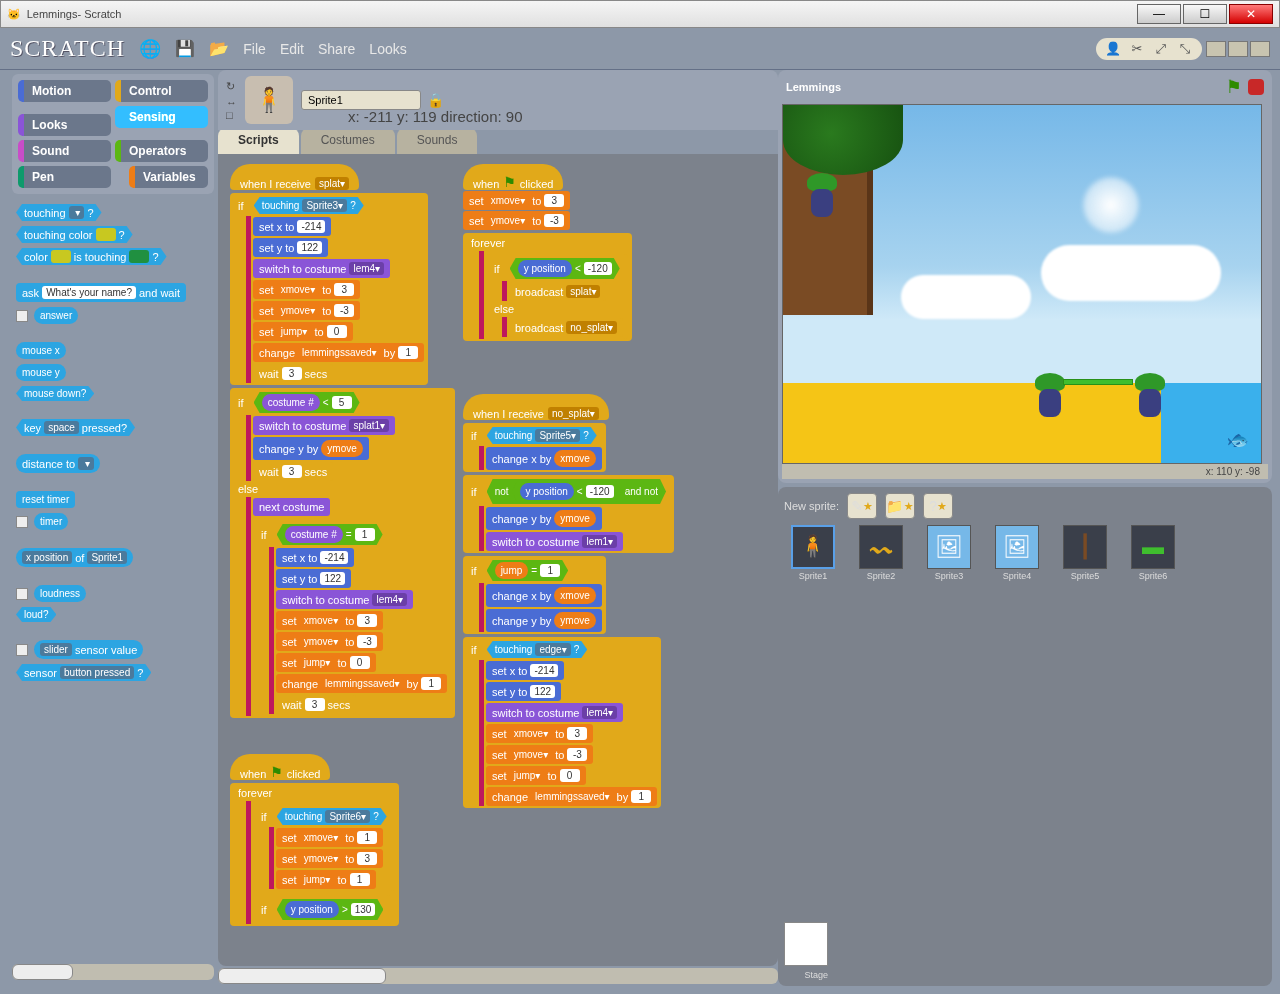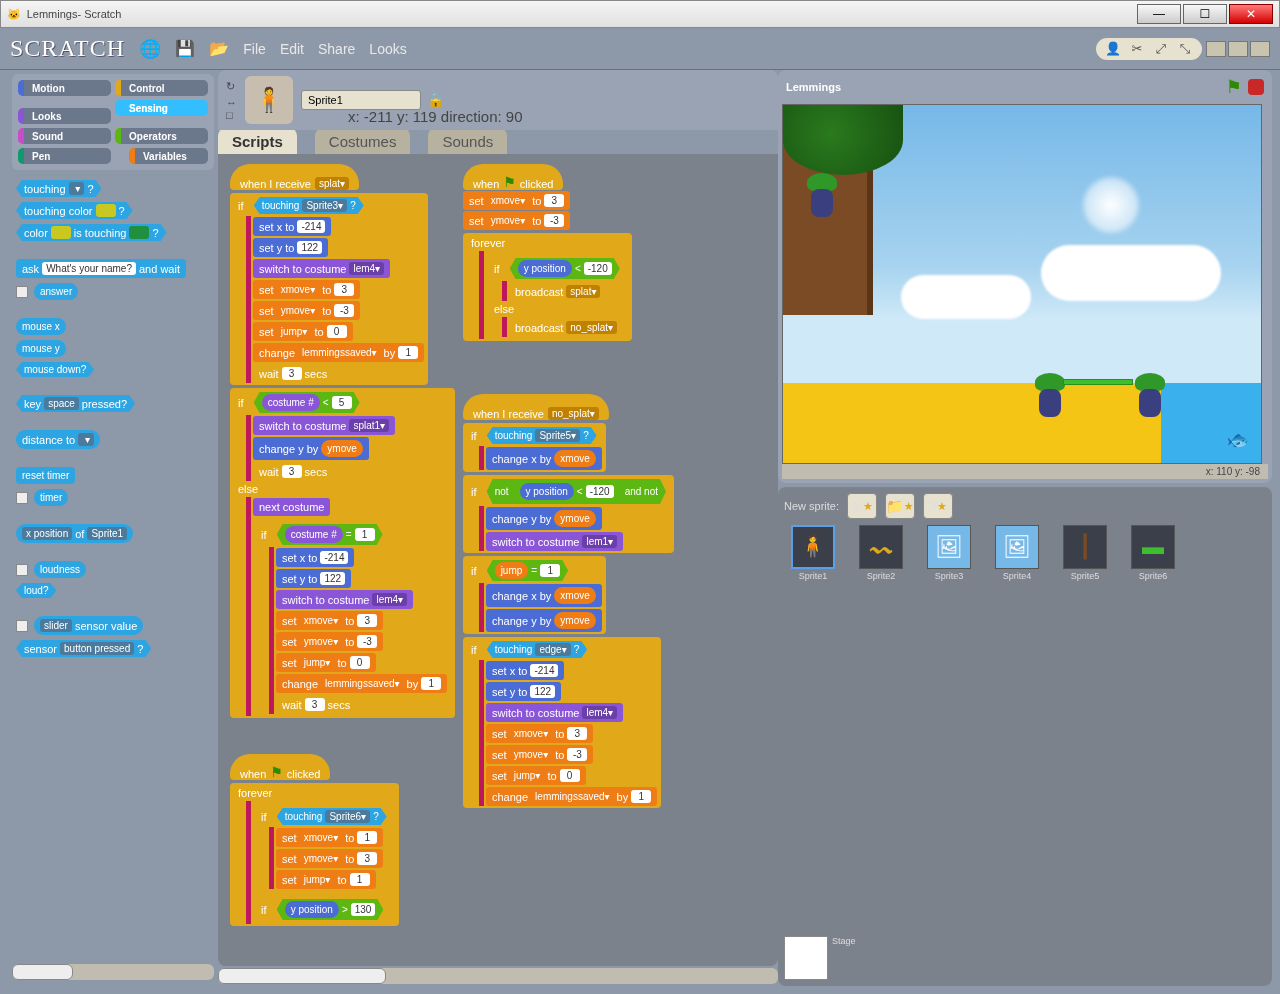--- a/index.html
+++ b/index.html
@@ -24,7 +24,7 @@
 .cols{flex:1;display:flex;gap:0;overflow:hidden;padding:0 8px 8px 8px}
 .leftcol{width:210px;background:#8d98a8;display:flex;flex-direction:column;gap:4px;padding:4px}
 .catgrid{display:grid;grid-template-columns:1fr 1fr;gap:4px;background:#9aa3b3;padding:6px;border-radius:6px}
-.catbtn{height:16px;border-radius:5px;color:#fff;font-size:10px;font-weight:bold;display:flex;align-items:center;padding-left:8px;border-left:6px solid;cursor:pointer;background:#6b778b}
+.catbtn{height:22px;border-radius:5px;color:#fff;font-size:12px;font-weight:bold;display:flex;align-items:center;padding-left:8px;border-left:6px solid;cursor:pointer;background:#6b778b}
 .catbtn.sel{filter:brightness(1.15)}
 .palette{flex:1;overflow:auto;padding:6px 4px;display:flex;flex-direction:column;gap:5px}
 

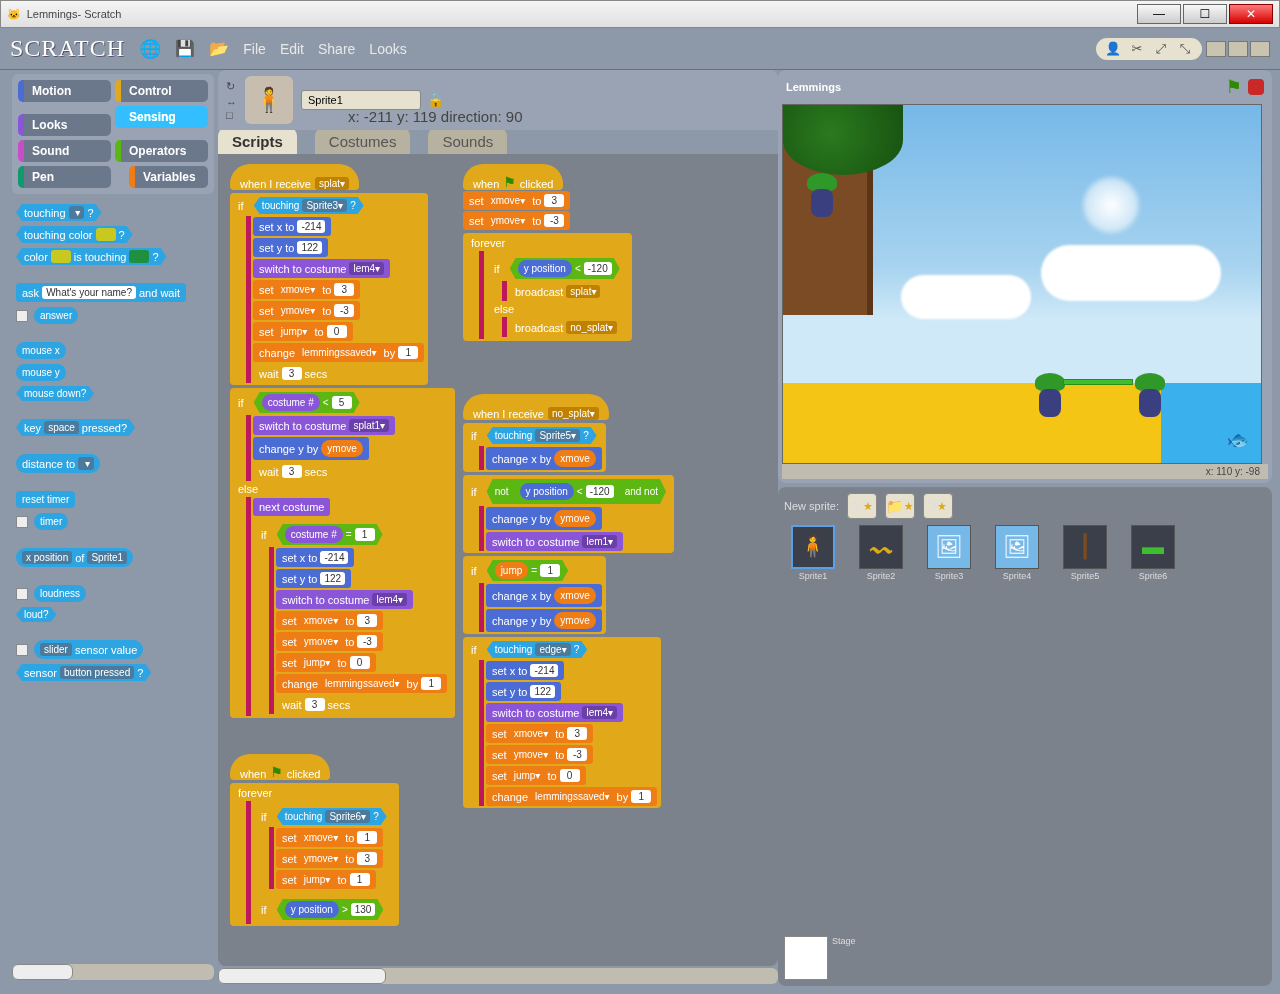--- a/index.html
+++ b/index.html
@@ -52,7 +52,7 @@
 .lockicon{color:#666;font-size:14px}
 .coordtxt{position:absolute;left:130px;top:38px;color:#444;font-size:15px}
 .tabs{display:flex;gap:0;height:26px;margin-top:-2px}
-.tab{padding:5px 14px;background:#b7b2a0;border-radius:8px 8px 0 0;cursor:pointer;font-size:15px;color:#555;margin-right:18px}
+.tab{padding:5px 20px;background:#b7b2a0;border-radius:8px 8px 0 0;cursor:pointer;font-size:12px;color:#555;margin-right:2px}
 .tab.active{background:#e7e2cf;color:#333;font-weight:bold}
 .scriptarea{flex:1;background:#7c828c;overflow:auto;position:relative;border-radius:0 0 8px 8px}
 .stack{position:absolute;display:flex;flex-direction:column}

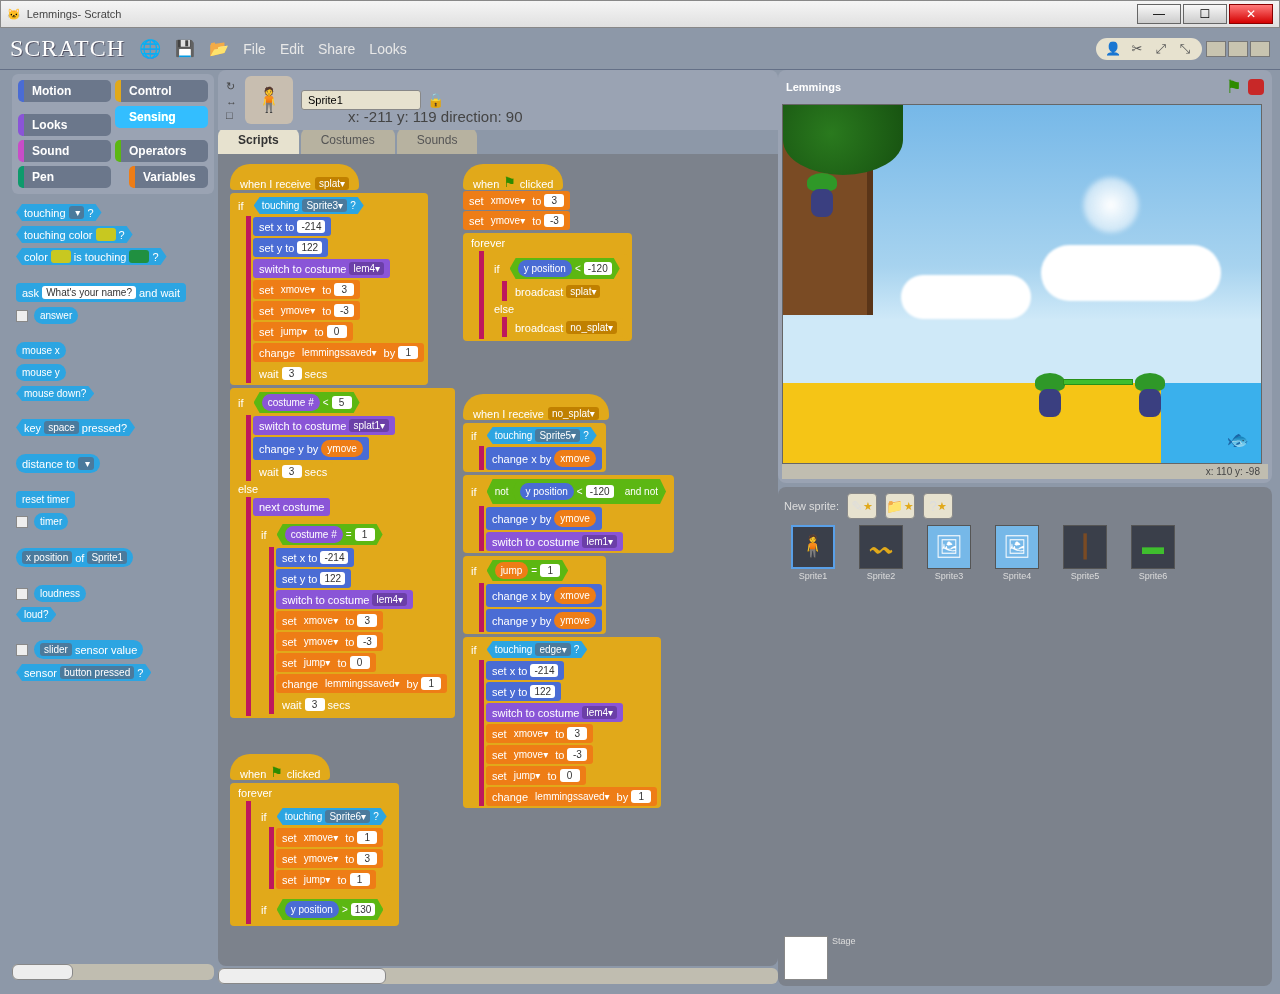--- a/index.html
+++ b/index.html
@@ -92,7 +92,7 @@
 .spitem.sel .spthumb{border:2px solid #5aa0e8}
 .splabel{color:#ddd;font-size:9px;text-align:center}
 .stagethumb{width:44px;height:44px;background:#fff;border:1px solid #888}
-.stageitem{display:flex;flex-direction:row;align-items:flex-start;gap:4px;margin-top:auto}
+.stageitem{display:flex;flex-direction:column;align-items:flex-end;gap:4px;margin-top:auto}
 .hscroll{height:16px;background:#c0bdb0;border-radius:6px;margin:2px 0;position:relative}
 .hscroll .thumb{position:absolute;left:0;top:0;height:100%;width:30%;background:#eee;border-radius:6px;border:1px solid #888}
 </style>

